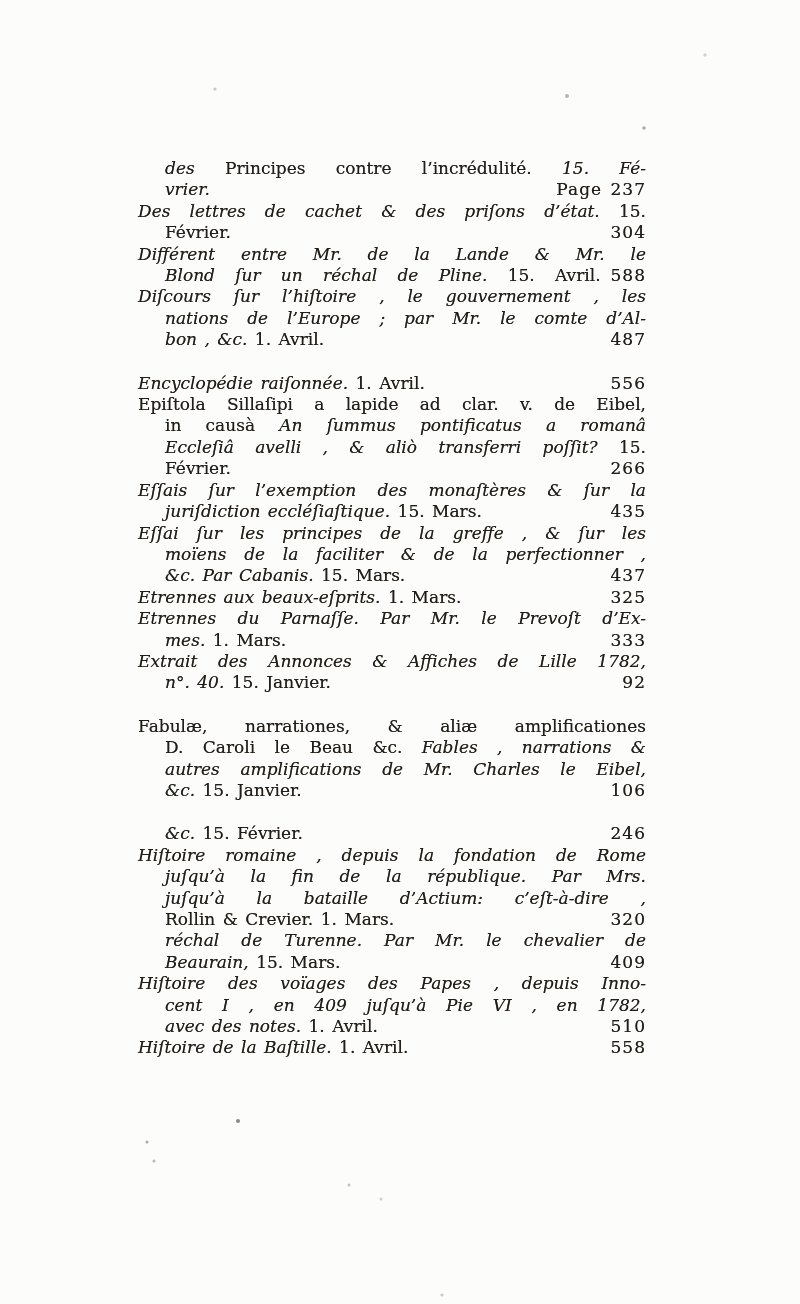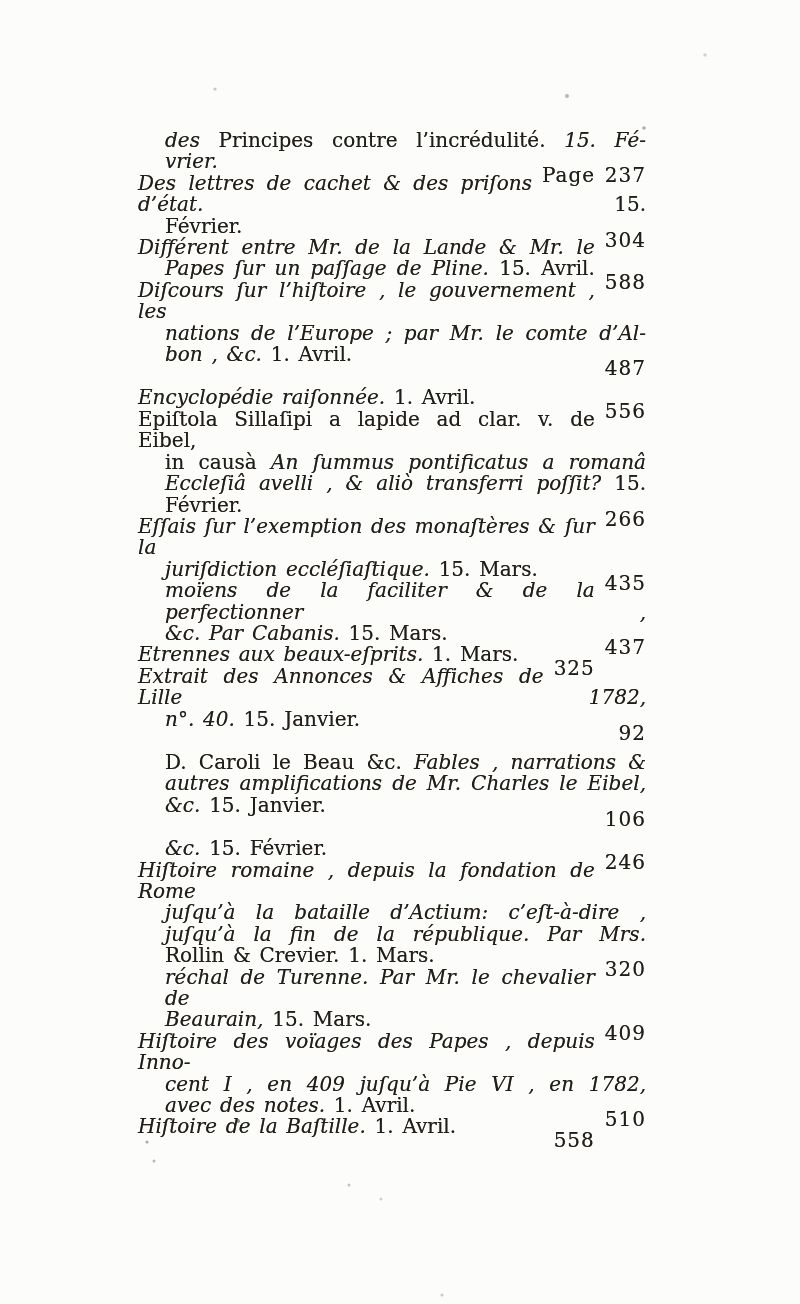--- a/index.html
+++ b/index.html
@@ -11,8 +11,8 @@
     color:#211d18;
   }
   .index{
-    position:absolute;left:138px;top:130px;width:508px;
-    font-size:20px;line-height:21.4px;
+    position:absolute;left:138px;top:158px;width:508px;
+    font-size:17px;line-height:21.4px;
     word-spacing:0.12em;
     text-shadow:0 0 0.5px rgba(30,26,20,.65);
   }

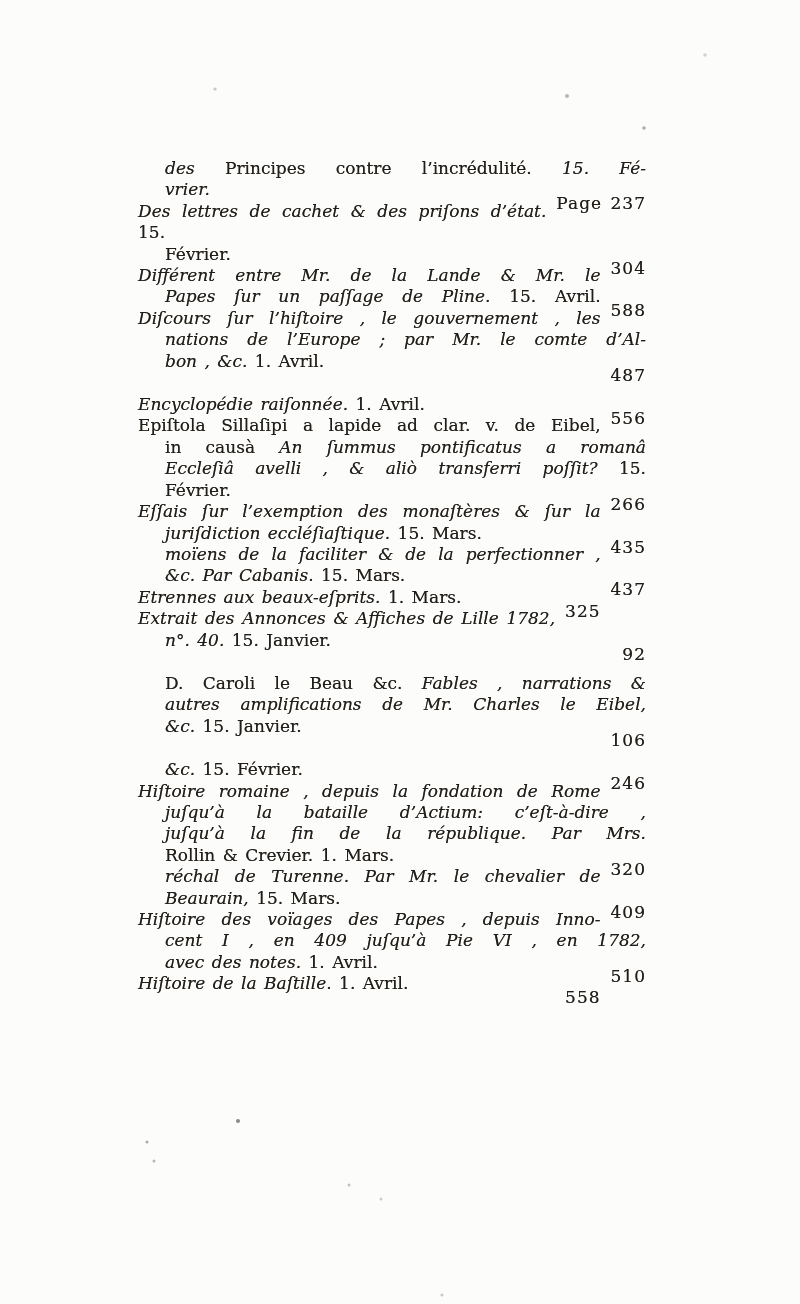--- a/index.html
+++ b/index.html
@@ -23,7 +23,7 @@
   .line.just{text-align:justify;text-align-last:justify;}
   .it{font-style:italic;}
   .ro{font-style:normal;}
-  .pagenum{float:right;font-style:normal;margin-left:10px;letter-spacing:1px;margin-top:14px;}
+  .pagenum{float:right;font-style:normal;margin-left:10px;letter-spacing:1px;}
   .noise{
     position:absolute;left:0;top:0;width:2px;height:2px;border-radius:50%;
     box-shadow:

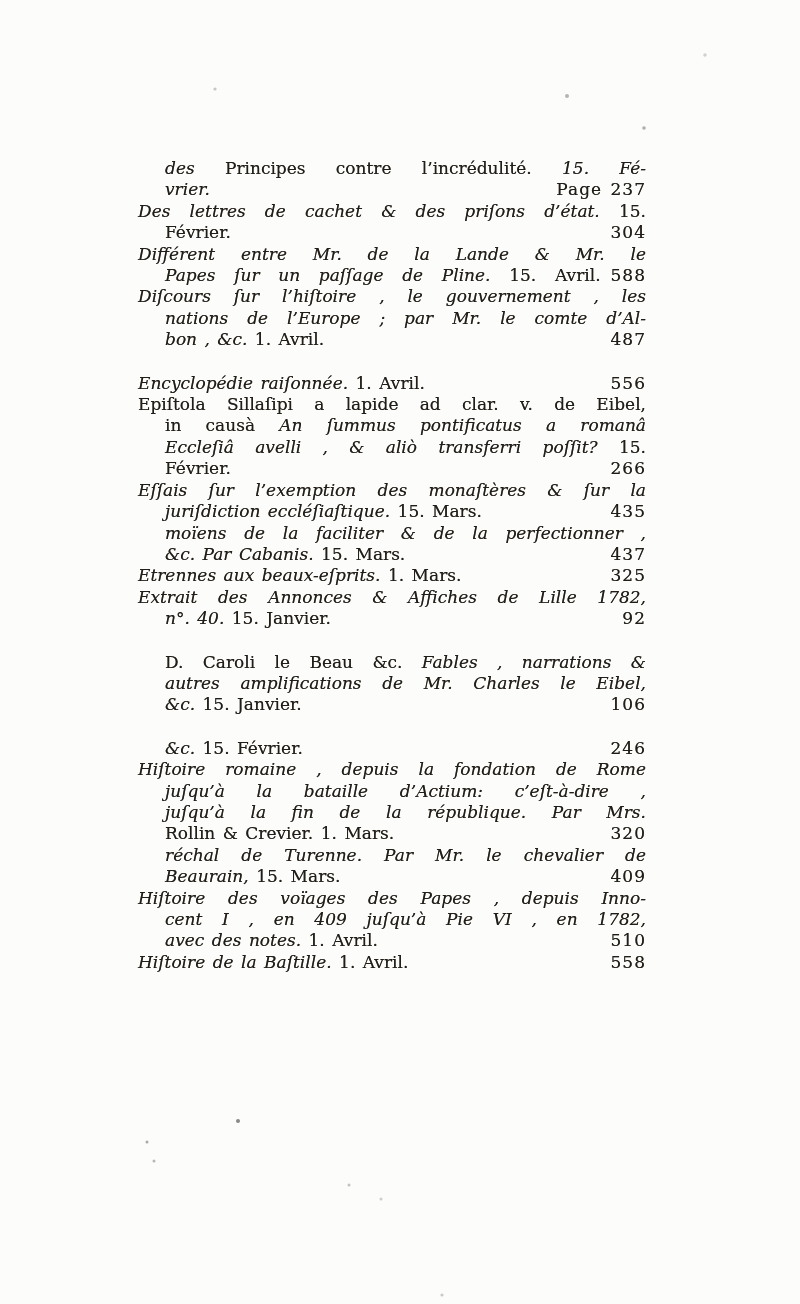--- a/index.html
+++ b/index.html
@@ -54,7 +54,7 @@
       </div>
       <div class="entry">
         <div class="line just"><span class="it">Différent entre Mr. de la Lande &amp; Mr. le</span></div>
-        <div class="line cont just"><span class="pagenum">588</span><span class="it">Papes ſur un paſſage de Pline. </span><span class="ro">15. Avril.</span></div>
+        <div class="line cont just"><span class="pagenum">588</span><span class="it">Blond ſur un réchal de Pline. </span><span class="ro">15. Avril.</span></div>
       </div>
       <div class="entry">
         <div class="line just"><span class="it">Diſcours ſur l’hiſtoire , le gouvernement , les</span></div>

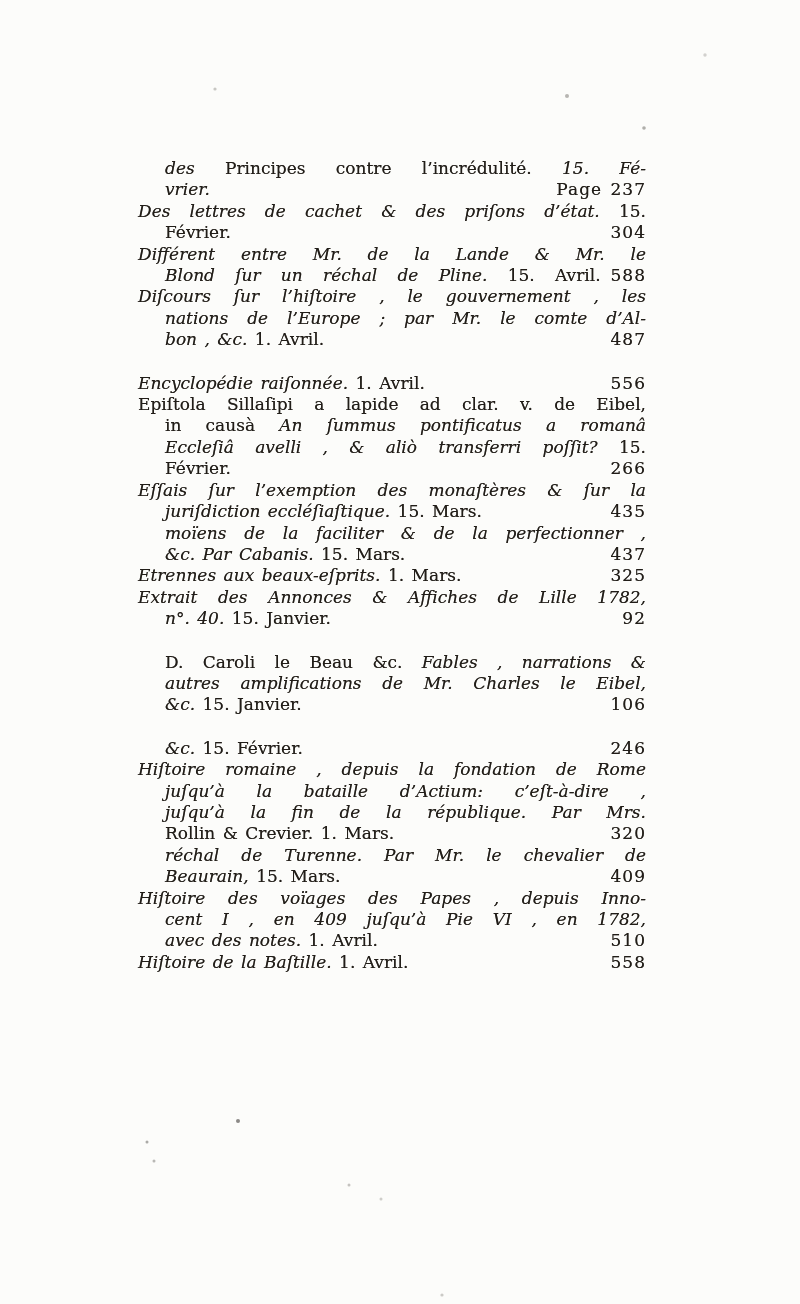--- a/index.html
+++ b/index.html
@@ -75,6 +75,7 @@
         <div class="line cont"><span class="pagenum">435</span><span class="it">juriſdiction eccléſiaſtique. </span><span class="ro">15. Mars.</span></div>
       </div>
       <div class="entry">
+        <div class="line just"><span class="it">Eſſai ſur les principes de la greffe , &amp; ſur les</span></div>
         <div class="line cont just"><span class="it">moïens de la faciliter &amp; de la perfectionner ,</span></div>
         <div class="line cont"><span class="pagenum">437</span><span class="it">&amp;c. Par Cabanis. </span><span class="ro">15. Mars.</span></div>
       </div>

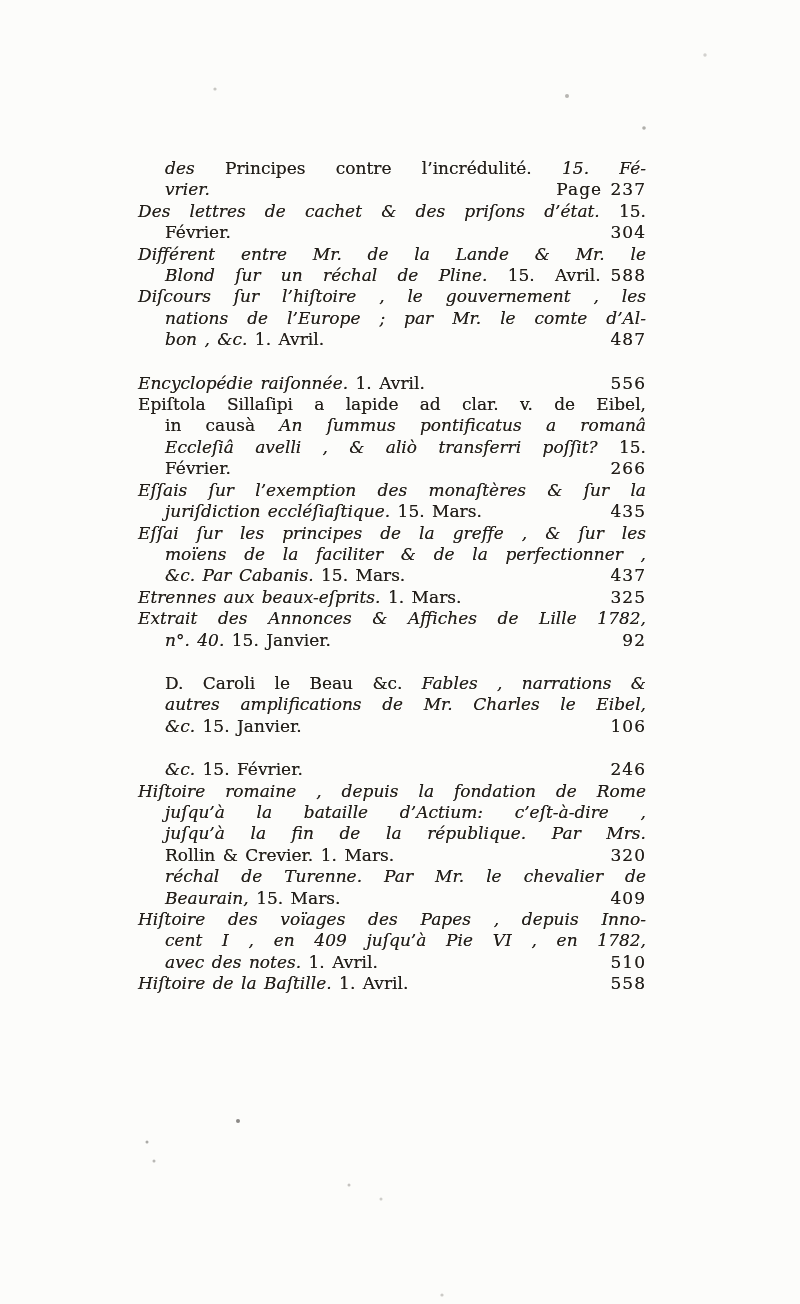--- a/index.html
+++ b/index.html
@@ -83,6 +83,10 @@
         <div class="line"><span class="pagenum">325</span><span class="it">Etrennes aux beaux-eſprits. </span><span class="ro">1. Mars.</span></div>
       </div>
       <div class="entry">
+        <div class="line just"><span class="it">Etrennes du Parnaſſe. Par Mr. le Prevoſt d’Ex-</span></div>
+        <div class="line cont"><span class="pagenum">333</span><span class="it">mes. </span><span class="ro">1. Mars.</span></div>
+      </div>
+      <div class="entry">
         <div class="line just"><span class="it">Extrait des Annonces &amp; Affiches de Lille 1782,</span></div>
         <div class="line cont"><span class="pagenum">92</span><span class="it">n°. 40. </span><span class="ro">15. Janvier.</span></div>
       </div>

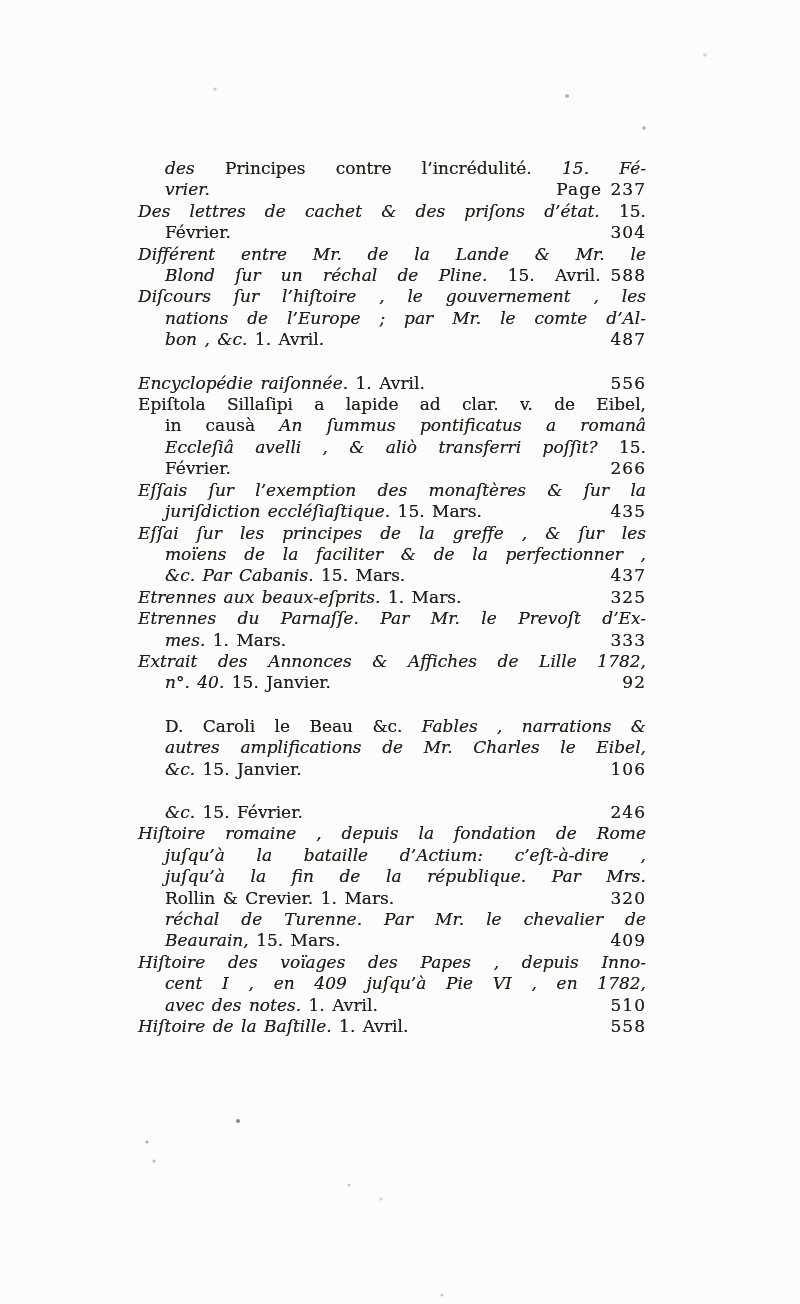--- a/index.html
+++ b/index.html
@@ -91,6 +91,7 @@
         <div class="line cont"><span class="pagenum">92</span><span class="it">n°. 40. </span><span class="ro">15. Janvier.</span></div>
       </div>
       <div class="entry gap">
+        <div class="line just"><span class="ro">Fabulæ, narrationes, &amp; aliæ amplificationes</span></div>
         <div class="line cont just"><span class="ro">D. Caroli le Beau &amp;c. </span><span class="it">Fables , narrations &amp;</span></div>
         <div class="line cont just"><span class="it">autres amplifications de Mr. Charles le Eibel,</span></div>
         <div class="line cont"><span class="pagenum">106</span><span class="it">&amp;c. </span><span class="ro">15. Janvier.</span></div>

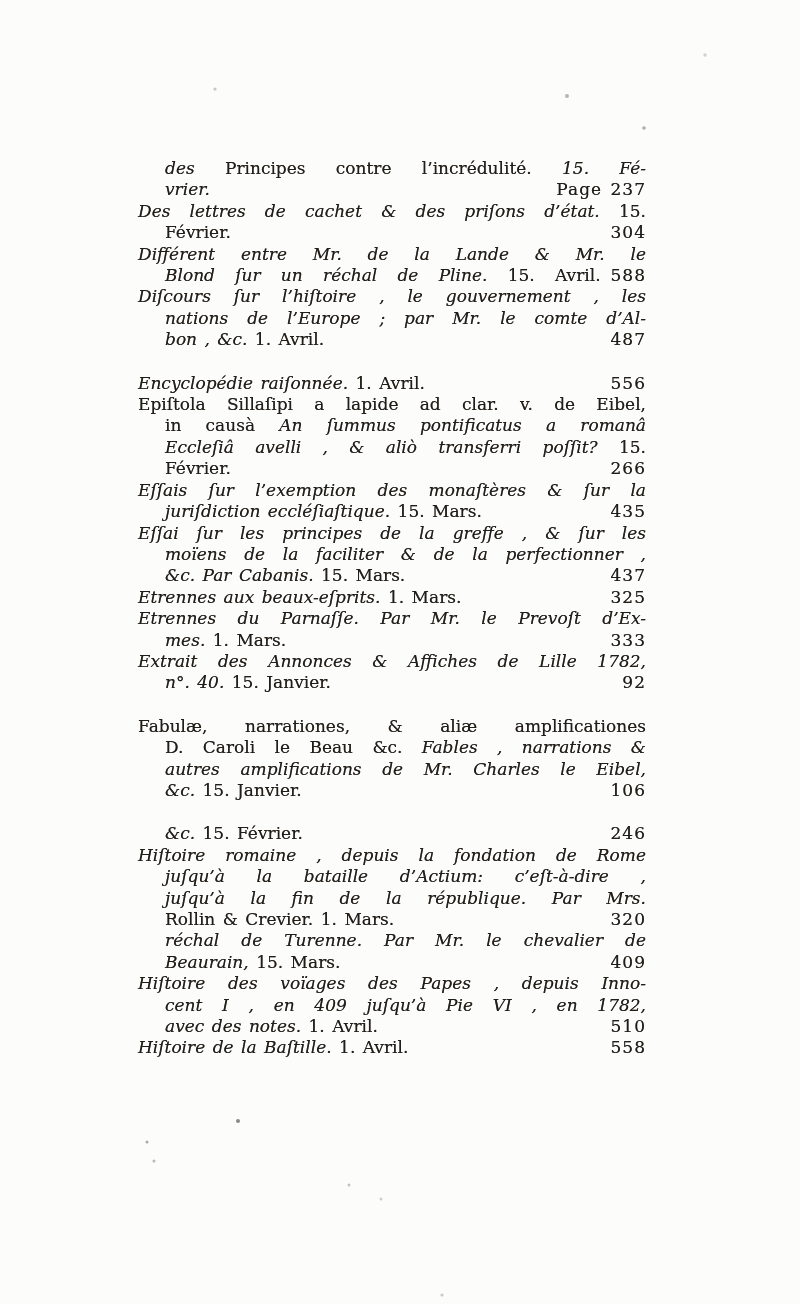--- a/index.html
+++ b/index.html
@@ -101,8 +101,8 @@
       </div>
       <div class="entry">
         <div class="line just"><span class="it">Hiſtoire romaine , depuis la fondation de Rome</span></div>
+        <div class="line cont just"><span class="it">juſqu’à la fin de la république. Par Mrs.</span></div>
         <div class="line cont just"><span class="it">juſqu’à la bataille d’Actium: c’eſt-à-dire ,</span></div>
-        <div class="line cont just"><span class="it">juſqu’à la fin de la république. Par Mrs.</span></div>
         <div class="line cont"><span class="pagenum">320</span><span class="ro">Rollin &amp; Crevier. 1. Mars.</span></div>
       </div>
       <div class="entry">

